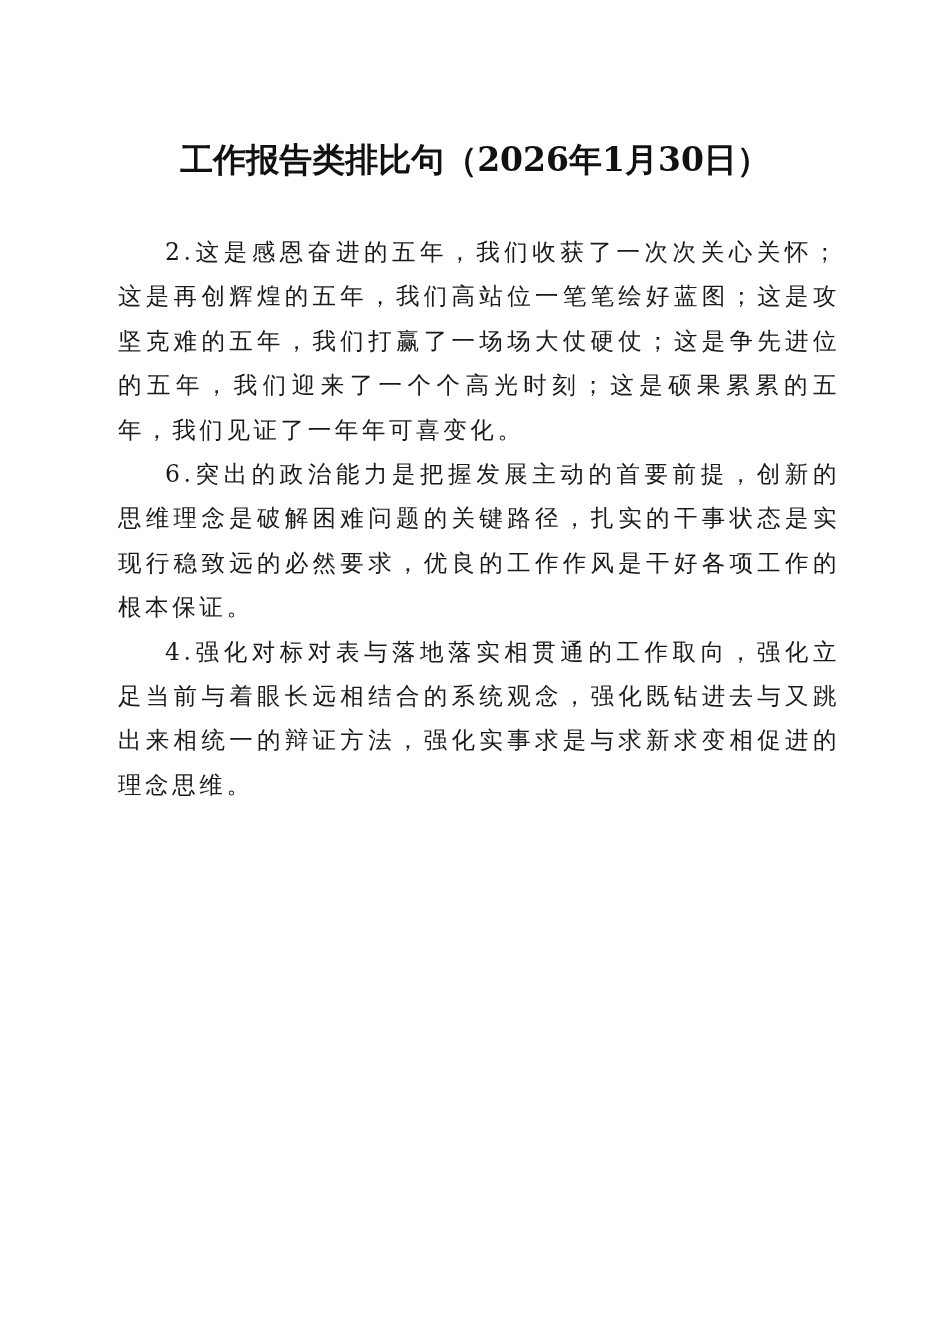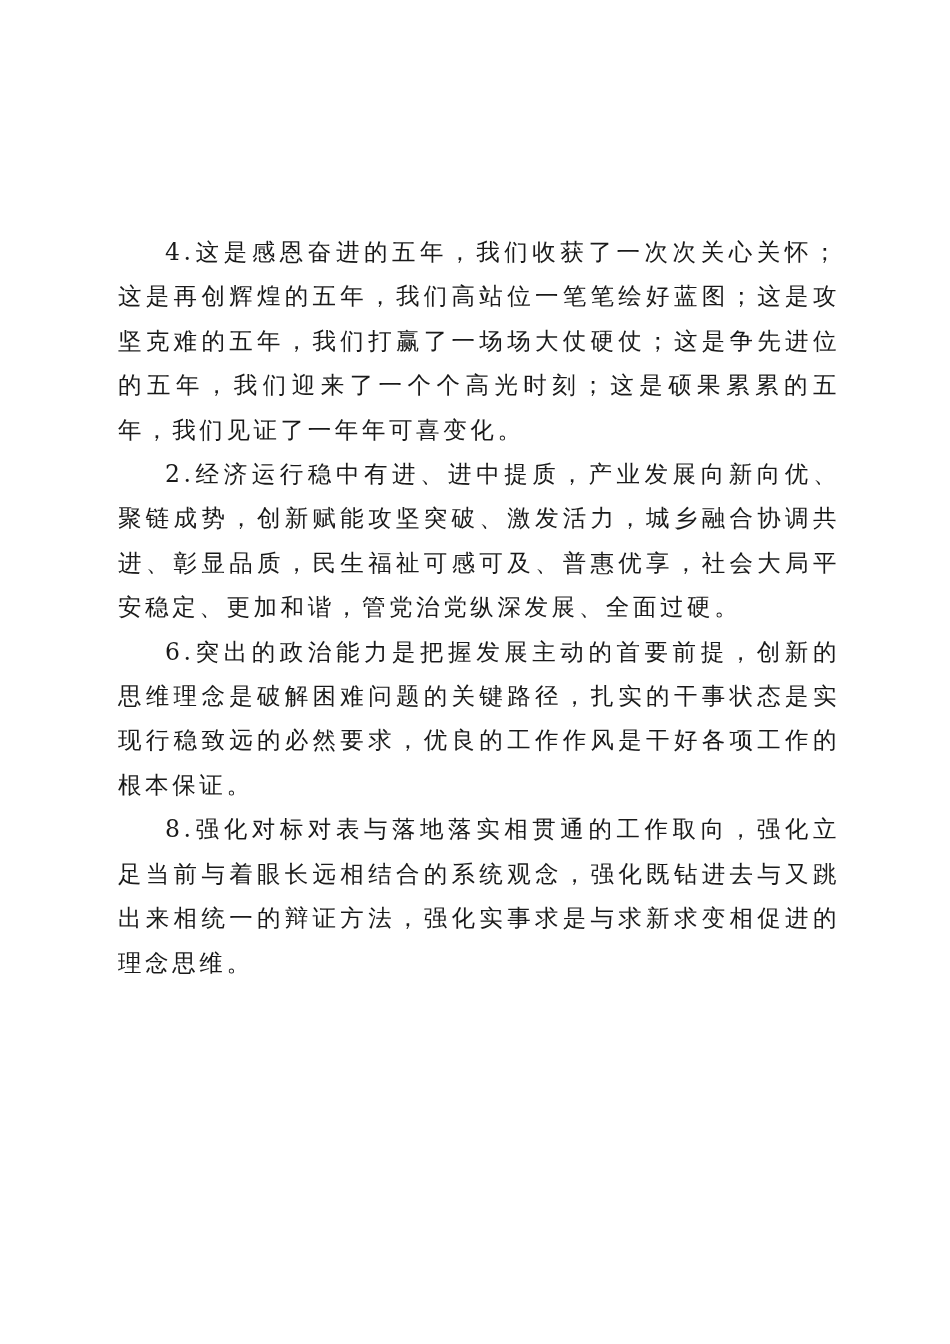--- a/index.html
+++ b/index.html
@@ -22,6 +22,7 @@
 <body>
 
 <div class="page">
+  <div class="title">工作报告类排比句（2026年1月30日）</div>
   <div class="body">
     <p class="para">4.这是感恩奋进的五年，我们收获了一次次关心关怀；这是再创辉煌的五年，我们高站位一笔笔绘好蓝图；这是攻坚克难的五年，我们打赢了一场场大仗硬仗；这是争先进位的五年，我们迎来了一个个高光时刻；这是硕果累累的五年，我们见证了一年年可喜变化。</p>
     <p class="para">2.经济运行稳中有进、进中提质，产业发展向新向优、聚链成势，创新赋能攻坚突破、激发活力，城乡融合协调共进、彰显品质，民生福祉可感可及、普惠优享，社会大局平安稳定、更加和谐，管党治党纵深发展、全面过硬。</p>

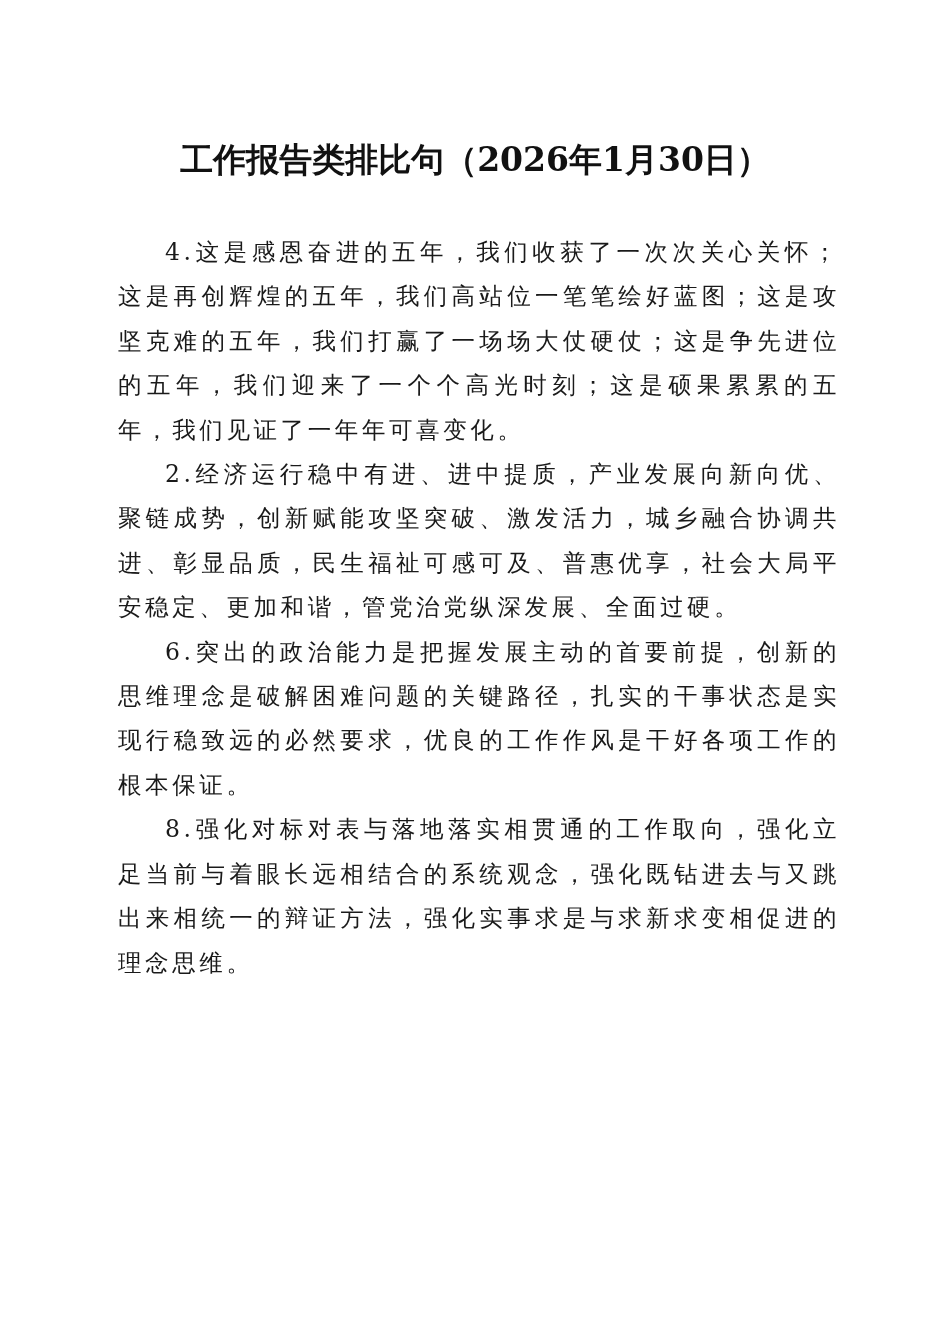--- a/index.html
+++ b/index.html
@@ -24,7 +24,7 @@
 <div class="page">
   <div class="title">工作报告类排比句（2026年1月30日）</div>
   <div class="body">
-    <p class="para">4.这是感恩奋进的五年，我们收获了一次次关心关怀；这是再创辉煌的五年，我们高站位一笔笔绘好蓝图；这是攻坚克难的五年，我们打赢了一场场大仗硬仗；这是争先进位的五年，我们迎来了一个个高光时刻；这是硕果累累的五年，我们见证了一年年可喜变化。</p>
+    <p class="para">2.这是感恩奋进的五年，我们收获了一次次关心关怀；这是再创辉煌的五年，我们高站位一笔笔绘好蓝图；这是攻坚克难的五年，我们打赢了一场场大仗硬仗；这是争先进位的五年，我们迎来了一个个高光时刻；这是硕果累累的五年，我们见证了一年年可喜变化。</p>
     <p class="para">2.经济运行稳中有进、进中提质，产业发展向新向优、聚链成势，创新赋能攻坚突破、激发活力，城乡融合协调共进、彰显品质，民生福祉可感可及、普惠优享，社会大局平安稳定、更加和谐，管党治党纵深发展、全面过硬。</p>
     <p class="para">6.突出的政治能力是把握发展主动的首要前提，创新的思维理念是破解困难问题的关键路径，扎实的干事状态是实现行稳致远的必然要求，优良的工作作风是干好各项工作的根本保证。</p>
     <p class="para">8.强化对标对表与落地落实相贯通的工作取向，强化立足当前与着眼长远相结合的系统观念，强化既钻进去与又跳出来相统一的辩证方法，强化实事求是与求新求变相促进的理念思维。</p>

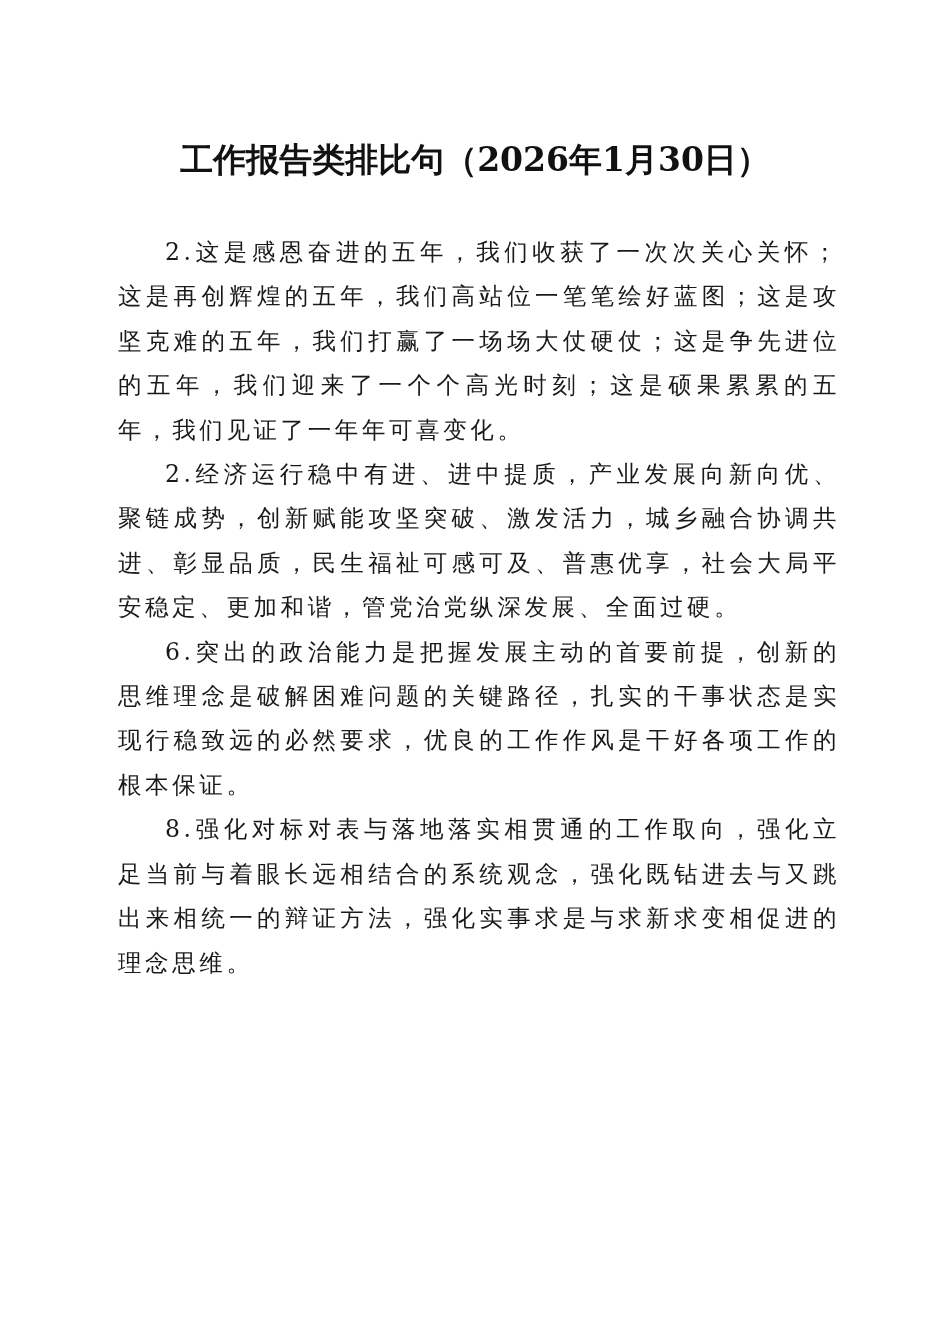--- a/index.html
+++ b/index.html
@@ -25,7 +25,6 @@
   <div class="title">工作报告类排比句（2026年1月30日）</div>
   <div class="body">
     <p class="para">2.这是感恩奋进的五年，我们收获了一次次关心关怀；这是再创辉煌的五年，我们高站位一笔笔绘好蓝图；这是攻坚克难的五年，我们打赢了一场场大仗硬仗；这是争先进位的五年，我们迎来了一个个高光时刻；这是硕果累累的五年，我们见证了一年年可喜变化。</p>
-    <p class="para">2.经济运行稳中有进、进中提质，产业发展向新向优、聚链成势，创新赋能攻坚突破、激发活力，城乡融合协调共进、彰显品质，民生福祉可感可及、普惠优享，社会大局平安稳定、更加和谐，管党治党纵深发展、全面过硬。</p>
     <p class="para">6.突出的政治能力是把握发展主动的首要前提，创新的思维理念是破解困难问题的关键路径，扎实的干事状态是实现行稳致远的必然要求，优良的工作作风是干好各项工作的根本保证。</p>
     <p class="para">8.强化对标对表与落地落实相贯通的工作取向，强化立足当前与着眼长远相结合的系统观念，强化既钻进去与又跳出来相统一的辩证方法，强化实事求是与求新求变相促进的理念思维。</p>
   </div>

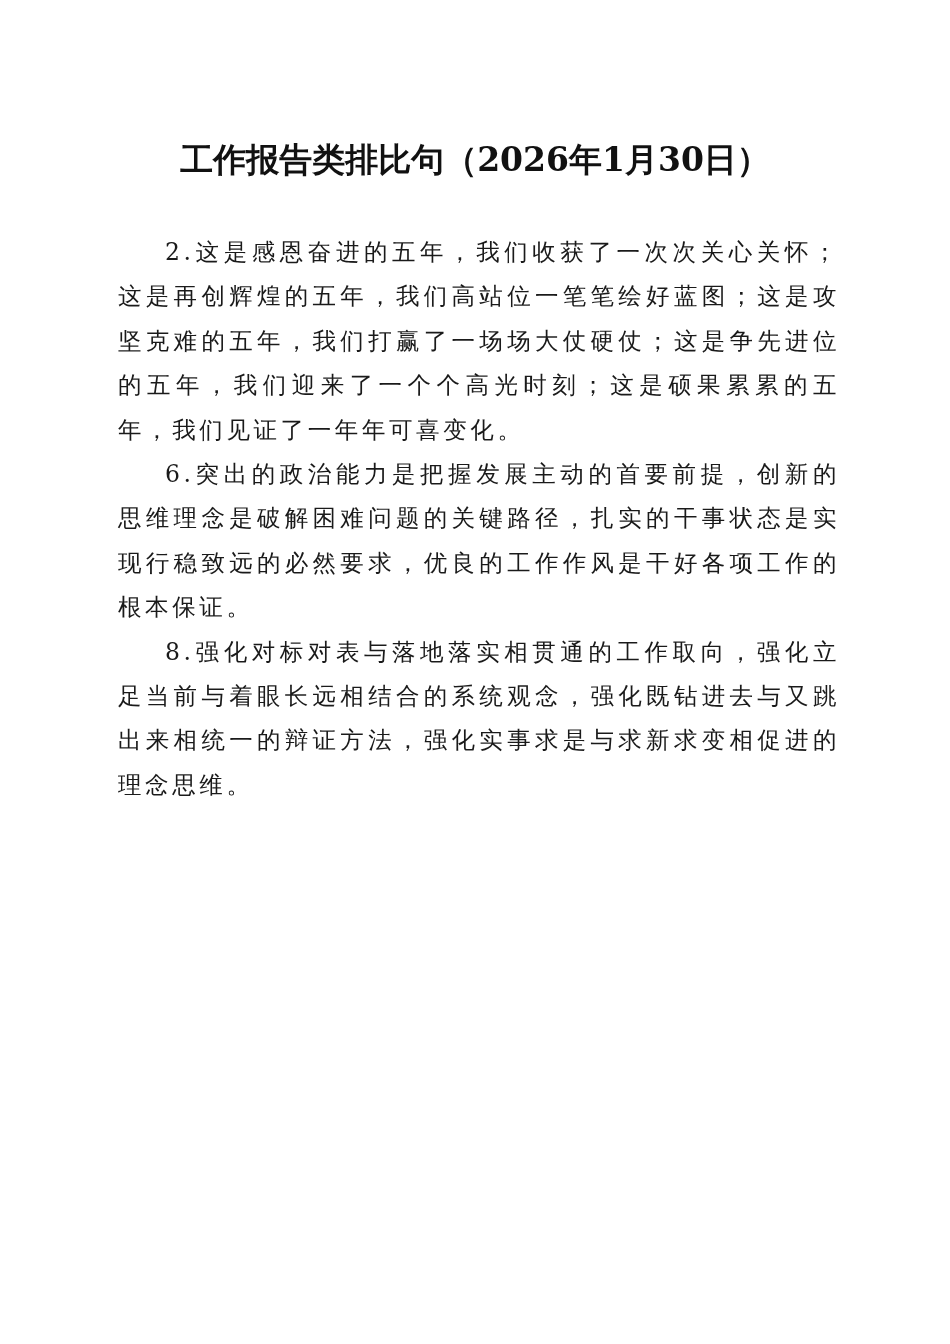--- a/index.html
+++ b/index.html
@@ -26,7 +26,7 @@
   <div class="body">
     <p class="para">2.这是感恩奋进的五年，我们收获了一次次关心关怀；这是再创辉煌的五年，我们高站位一笔笔绘好蓝图；这是攻坚克难的五年，我们打赢了一场场大仗硬仗；这是争先进位的五年，我们迎来了一个个高光时刻；这是硕果累累的五年，我们见证了一年年可喜变化。</p>
     <p class="para">6.突出的政治能力是把握发展主动的首要前提，创新的思维理念是破解困难问题的关键路径，扎实的干事状态是实现行稳致远的必然要求，优良的工作作风是干好各项工作的根本保证。</p>
-    <p class="para">8.强化对标对表与落地落实相贯通的工作取向，强化立足当前与着眼长远相结合的系统观念，强化既钻进去与又跳出来相统一的辩证方法，强化实事求是与求新求变相促进的理念思维。</p>
+    <p class="para">4.强化对标对表与落地落实相贯通的工作取向，强化立足当前与着眼长远相结合的系统观念，强化既钻进去与又跳出来相统一的辩证方法，强化实事求是与求新求变相促进的理念思维。</p>
   </div>
 </div>
 

